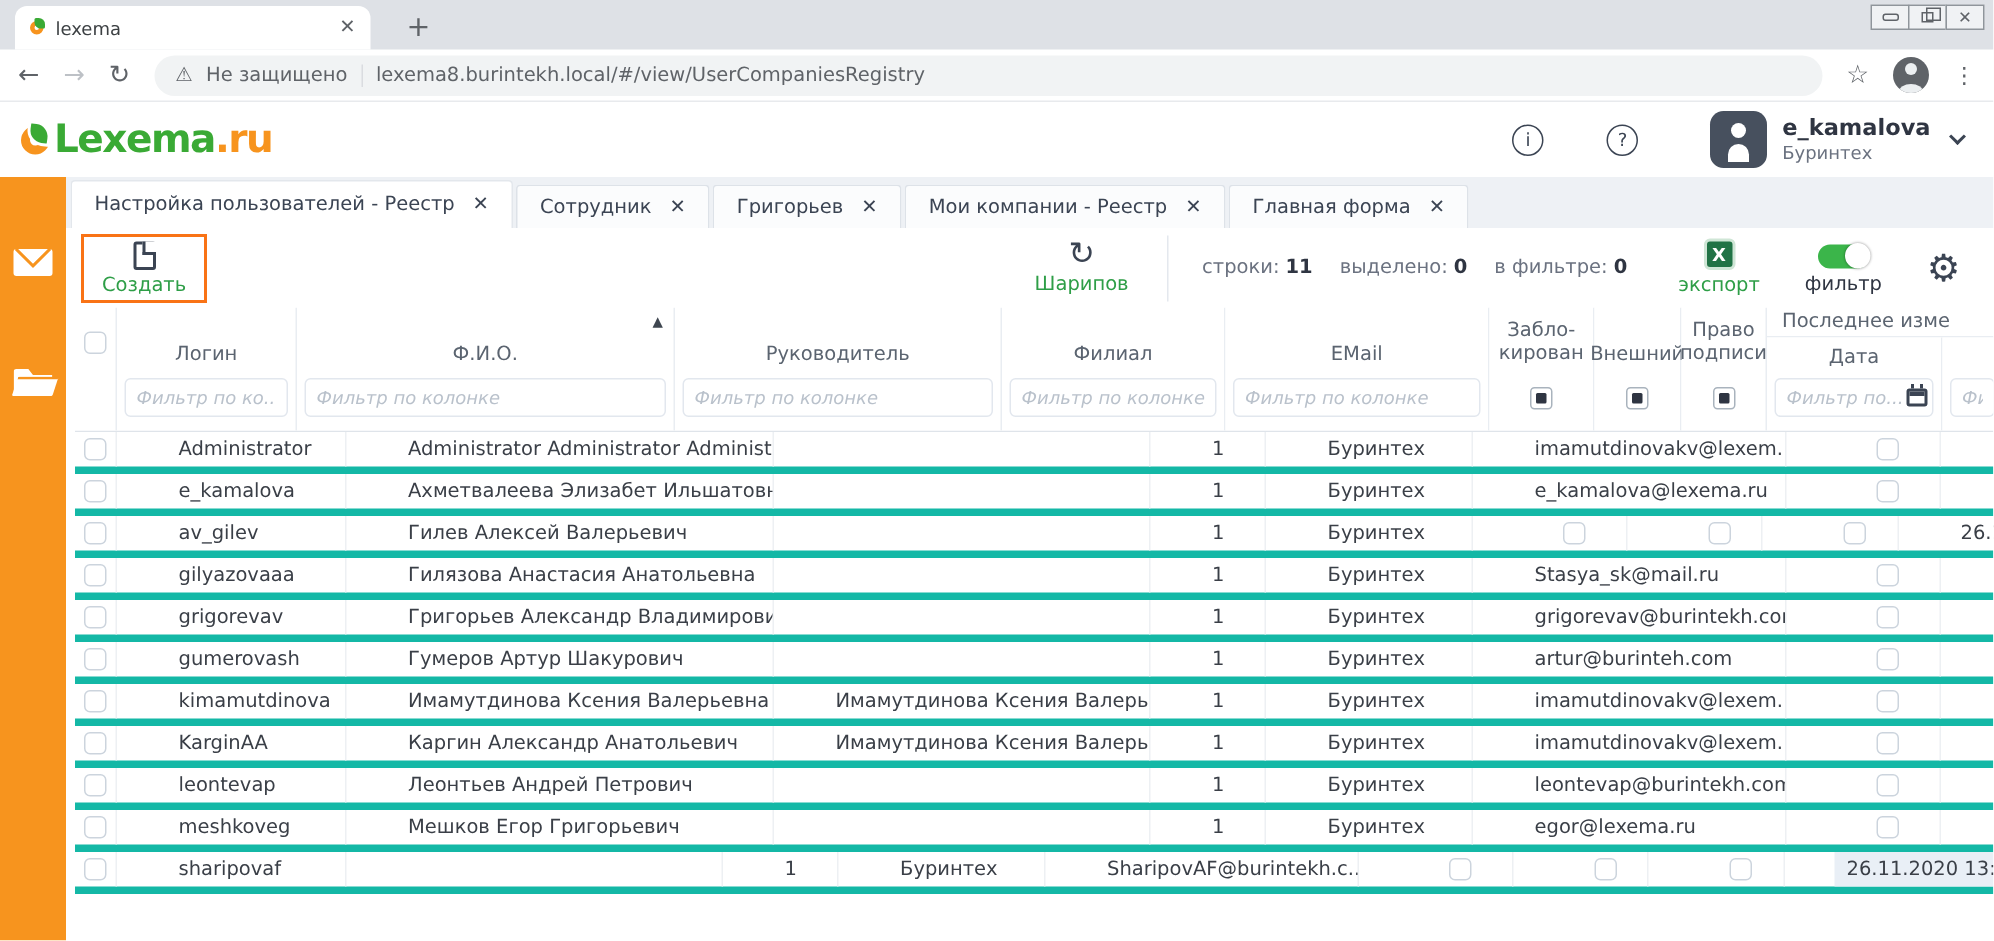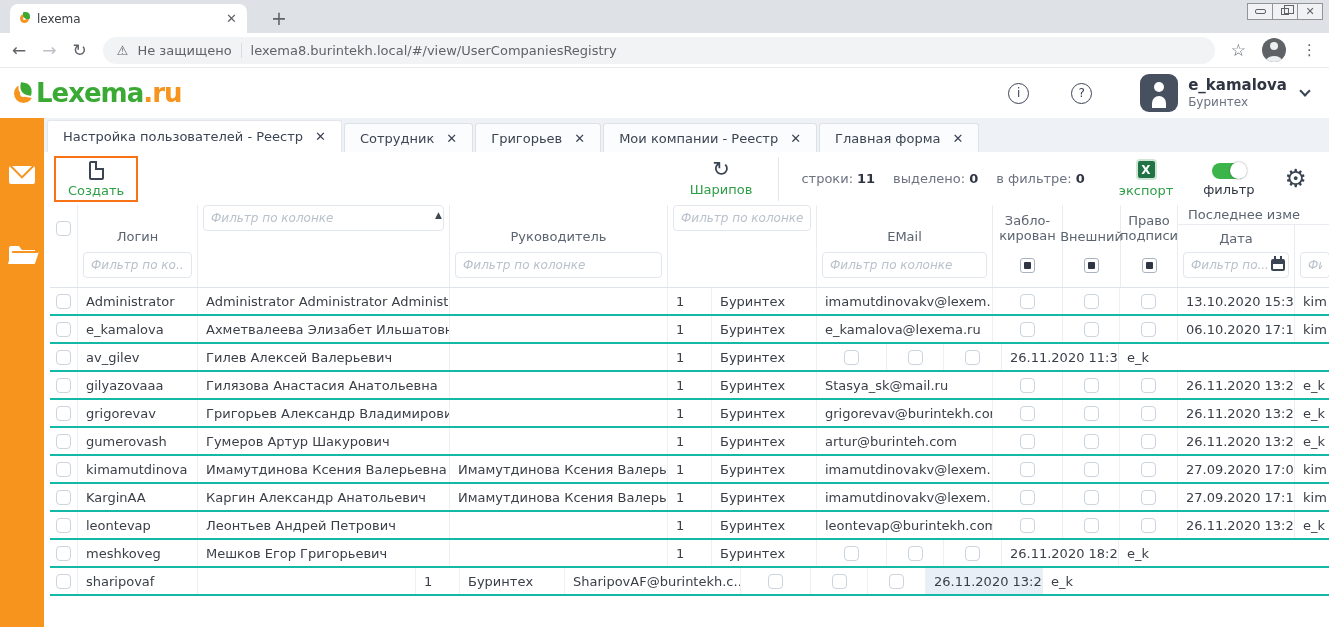--- a/index.html
+++ b/index.html
@@ -283,6 +283,7 @@
         </div>
         <div class="th w-fio">
           <span class="sort">▲</span>
+          <div class="th-title">Ф.И.О.</div>
           <div class="th-filter">
               <input class="filter" placeholder="Фильтр по колонке" style="">
             </div>

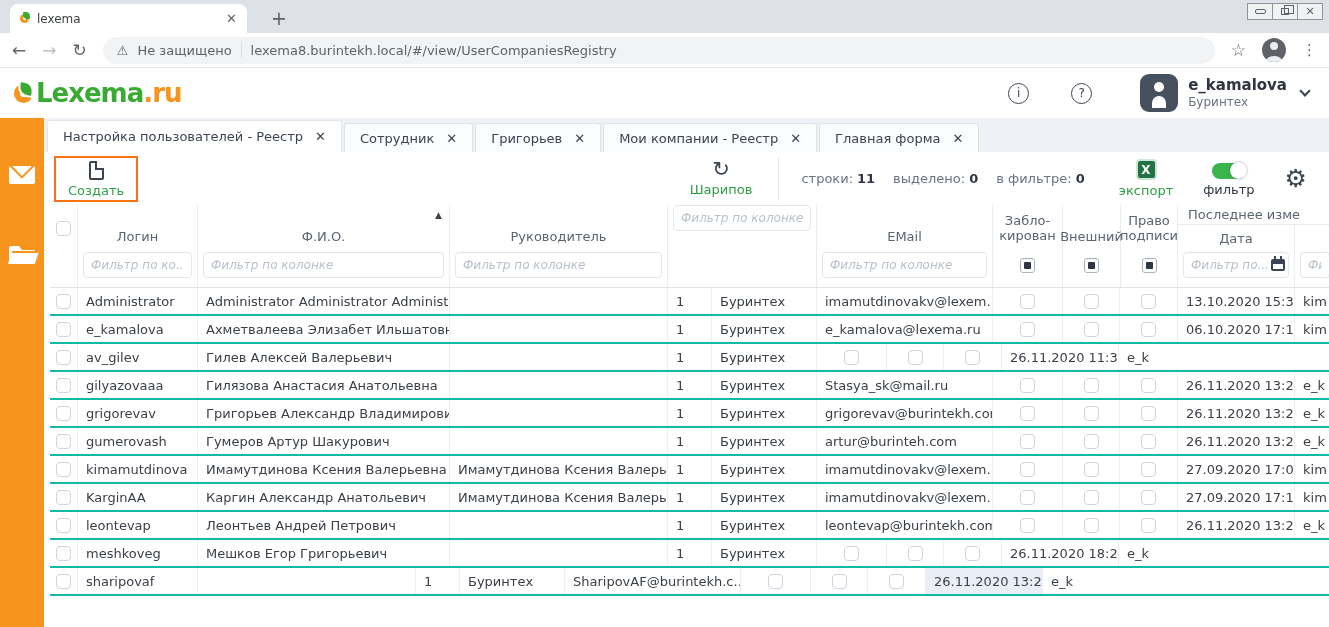--- a/index.html
+++ b/index.html
@@ -295,6 +295,7 @@
             </div>
         </div>
         <div class="th w-brh">
+          <div class="th-title">Филиал</div>
           <div class="th-filter">
               <input class="filter" placeholder="Фильтр по колонке" style="">
             </div>

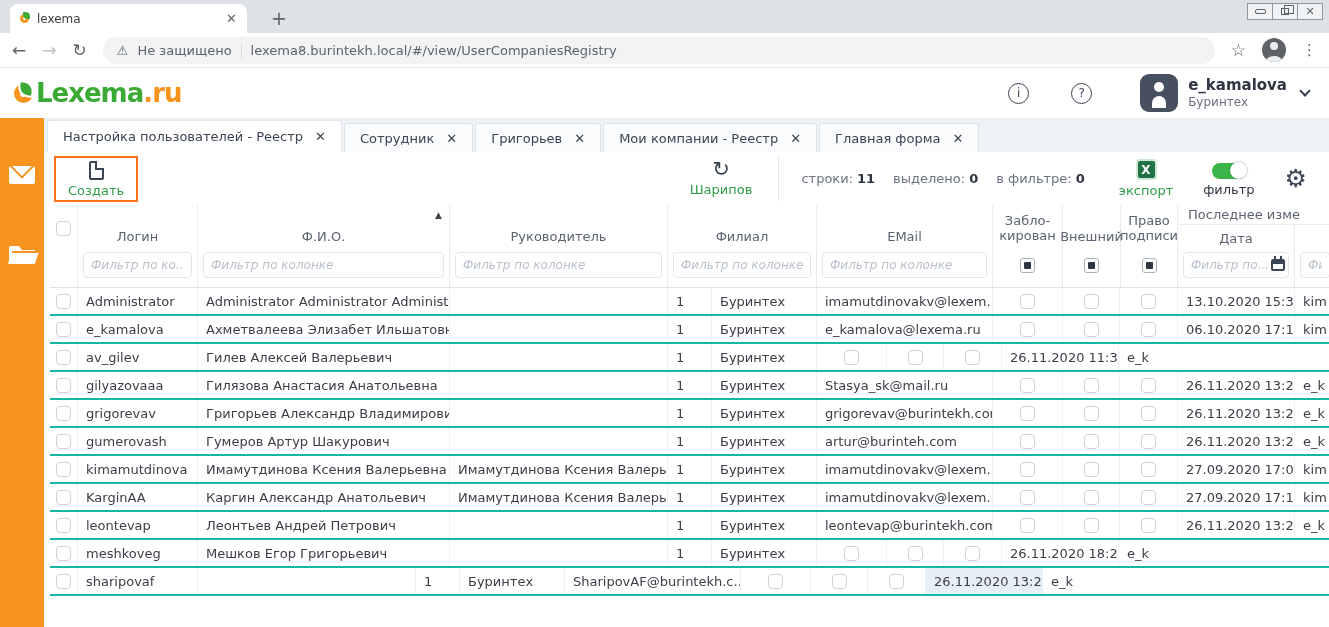--- a/index.html
+++ b/index.html
@@ -139,7 +139,7 @@
   .group-cols { display:flex; flex:1; }
   .group-cols .th .th-title { padding-bottom:5px; }
 
-  .tbody .tr { display:flex; height:28px; border-bottom:2px solid #14b8a6; }
+  .tbody .tr { display:flex; height:28px; border-bottom:5px solid #14b8a6;gap:33px; }
   .td { border-right:1px solid #edf0f3; display:flex; align-items:center; padding:0 8px;
     white-space:nowrap; overflow:hidden; font-size:13px; }
   .td.center { justify-content:center; padding:0; }

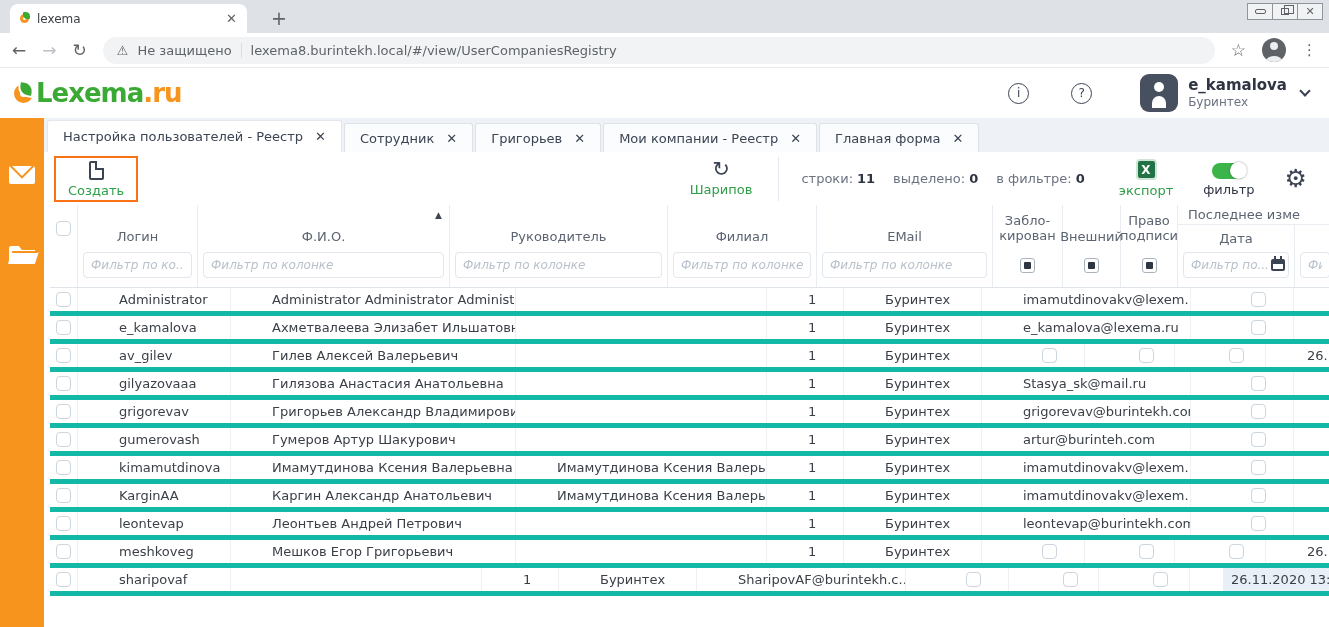--- a/index.html
+++ b/index.html
@@ -562,6 +562,7 @@
             <div class="td w-man"></div>
             <div class="td w-num">1</div>
             <div class="td w-br">Буринтех</div>
+            <div class="td w-em">egor@lexema.ru</div>
             <div class="td center w-bl">
               <span class="cb"></span>
             </div>

